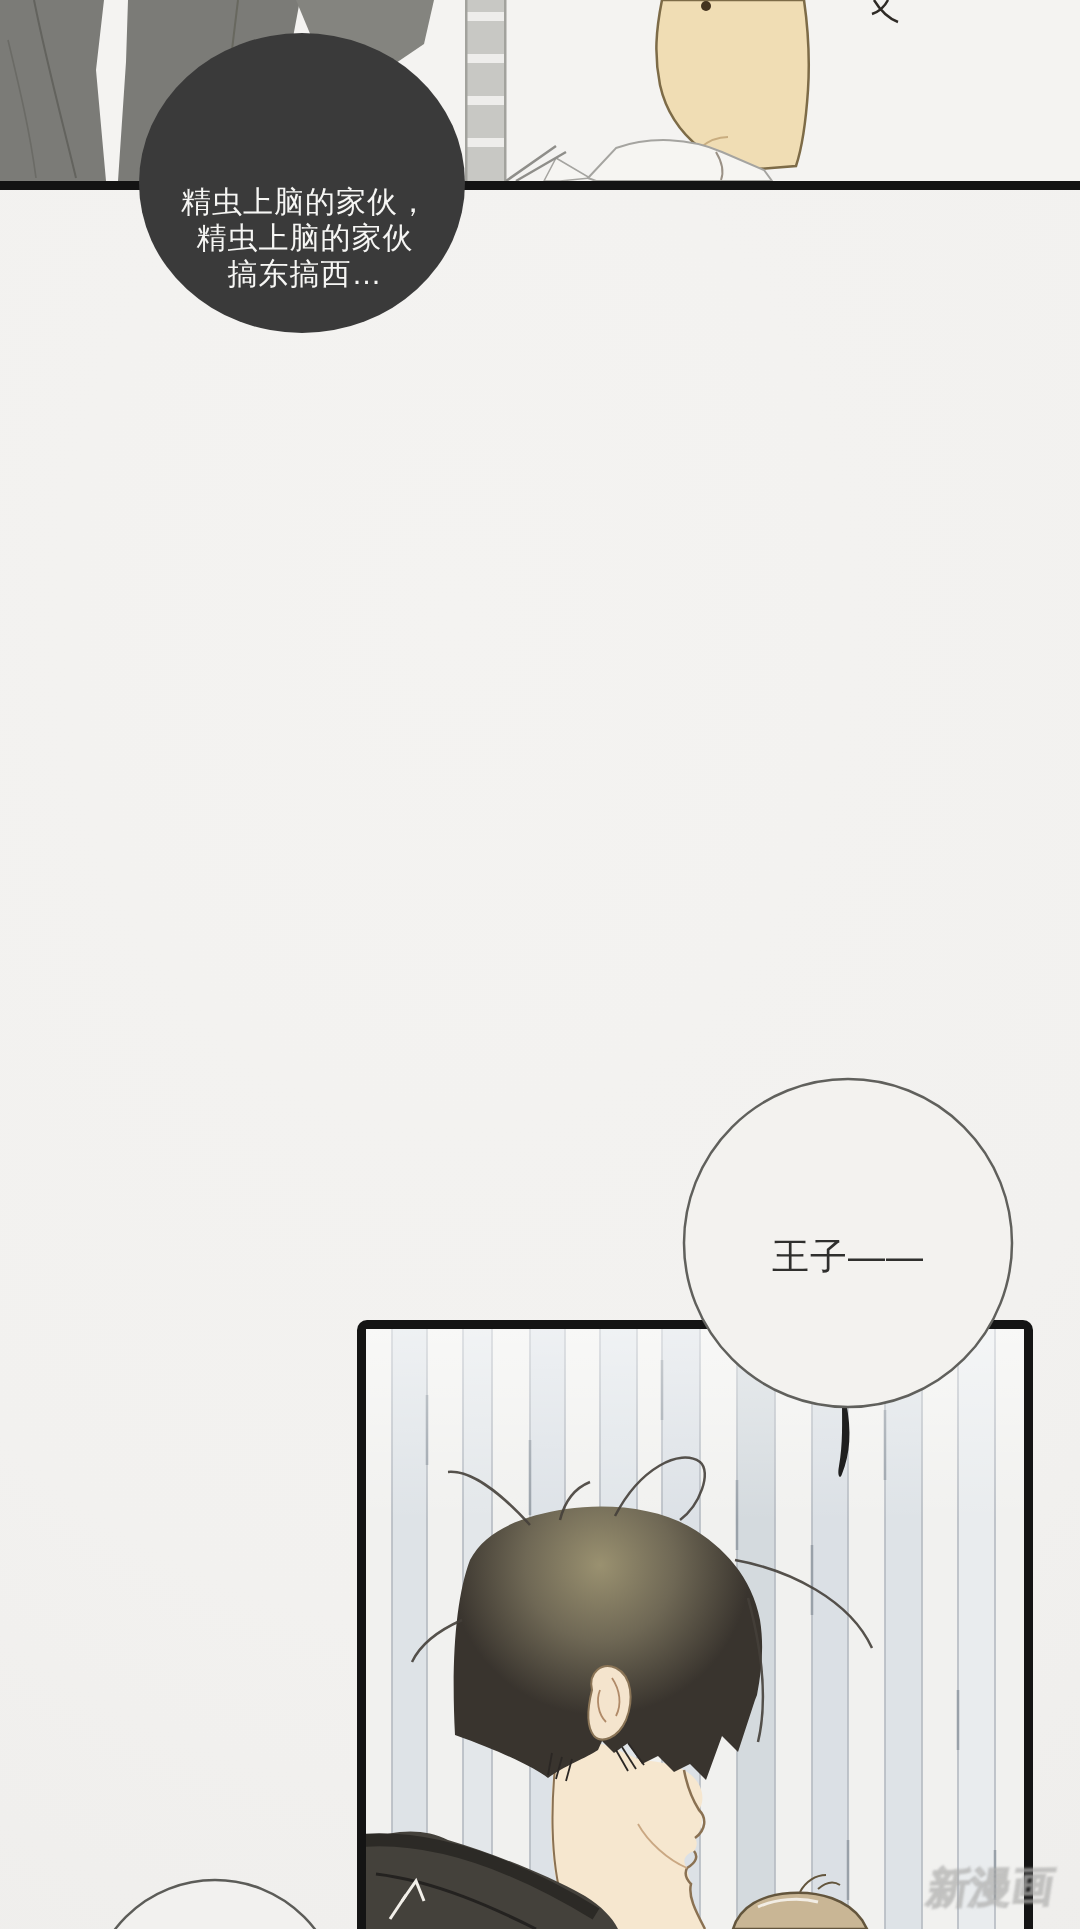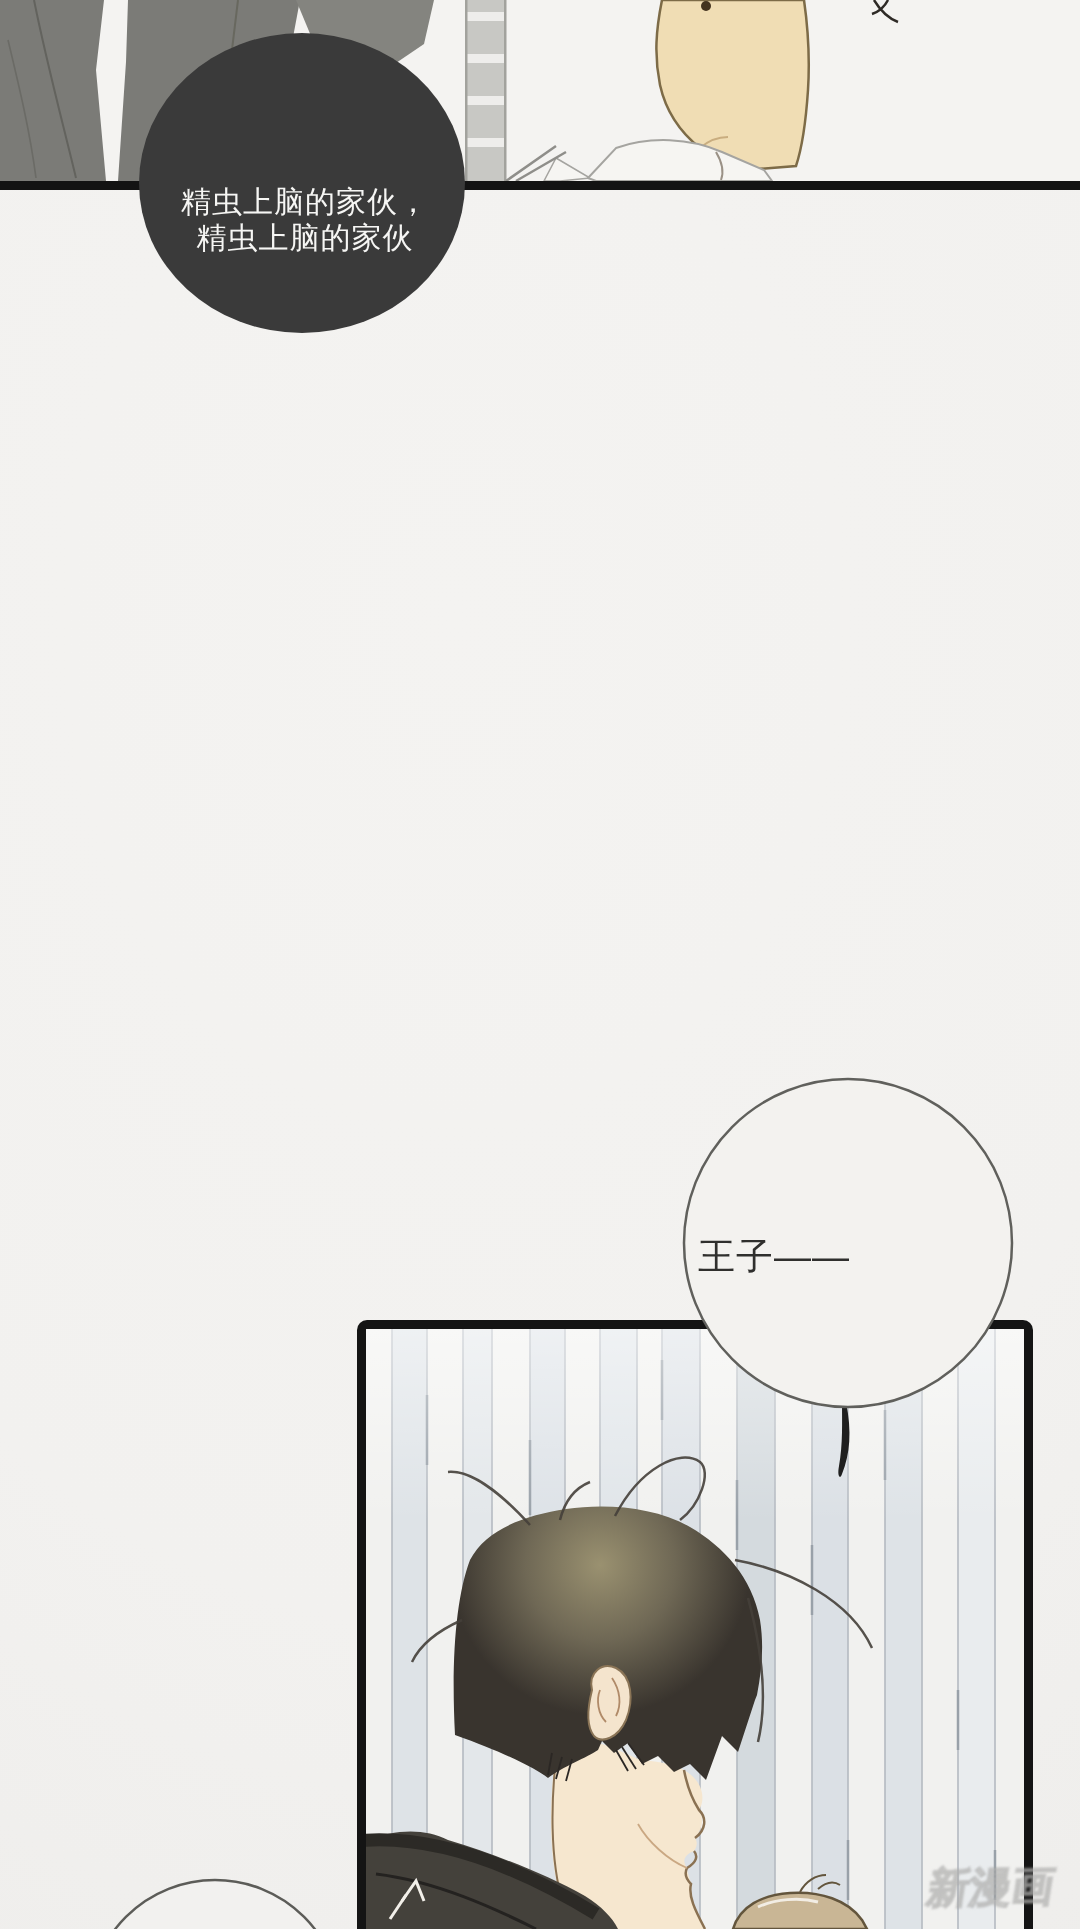--- a/index.html
+++ b/index.html
@@ -95,6 +95,7 @@
   <div class="bubble-black-text">
     <div>精虫上脑的家伙，</div>
     <div>精虫上脑的家伙</div>
+    <div>搞东搞西…</div>
   </div>
 
   <div class="main-panel">

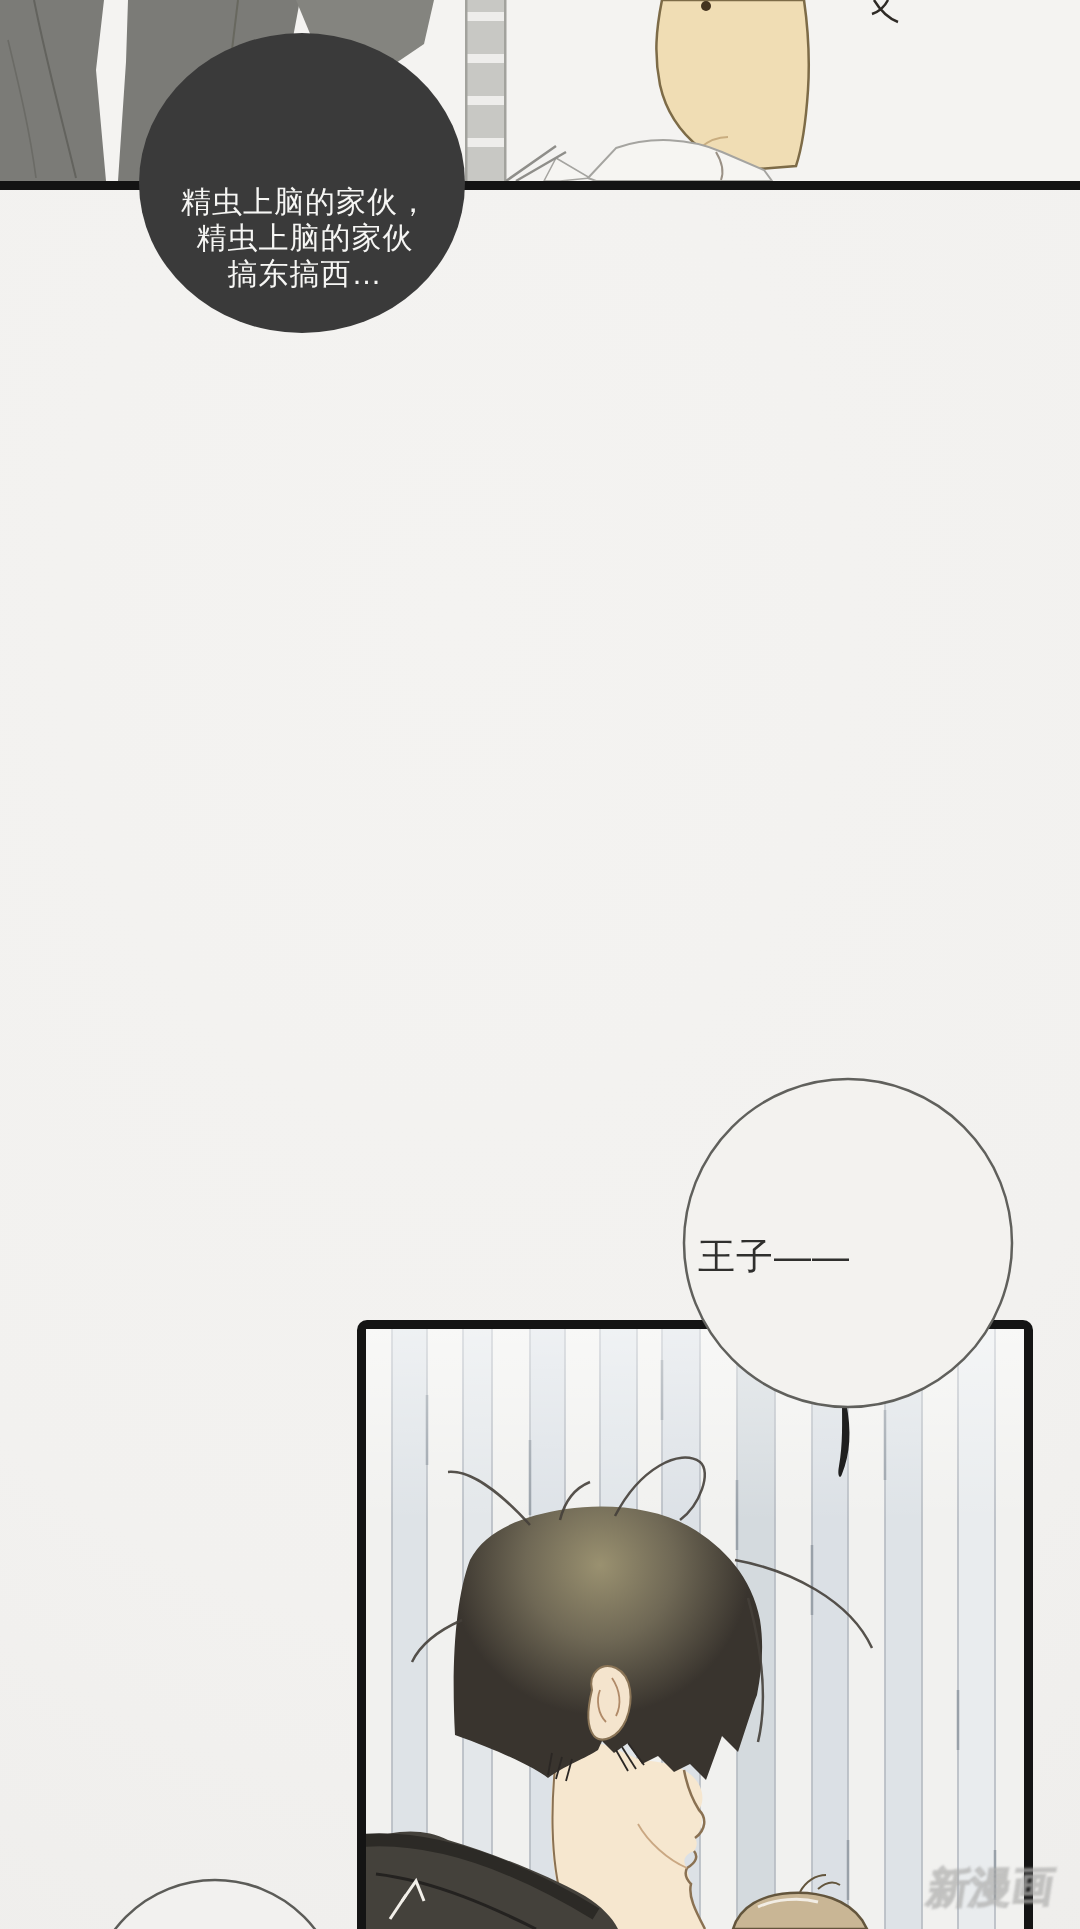--- a/index.html
+++ b/index.html
@@ -21,7 +21,7 @@
   .bubble-circle-text{
     position:absolute;left:698px;top:1237px;width:300px;
     font-size:37px;line-height:40px;font-weight:400;
-    color:#2f2f2d;letter-spacing:1px;
+    text-align:center;color:#2f2f2d;letter-spacing:1px;
     white-space:nowrap;
   }
   .main-panel{

